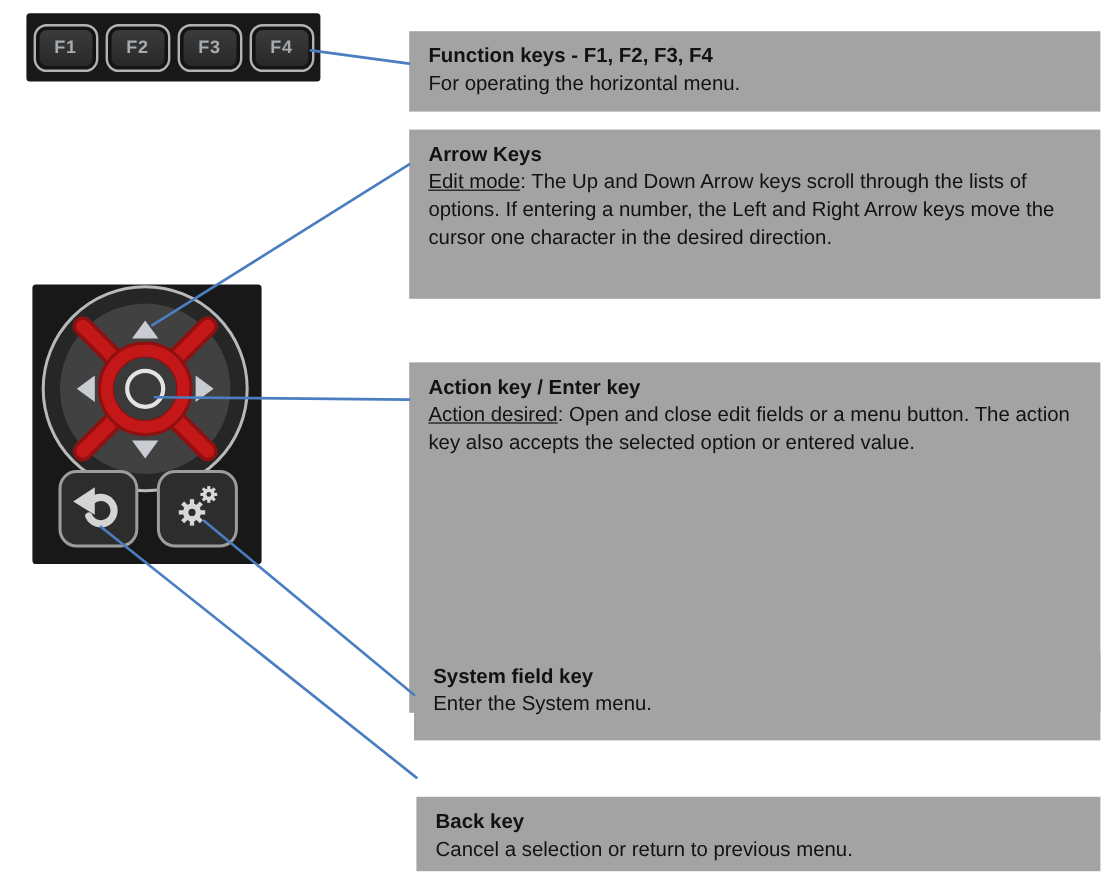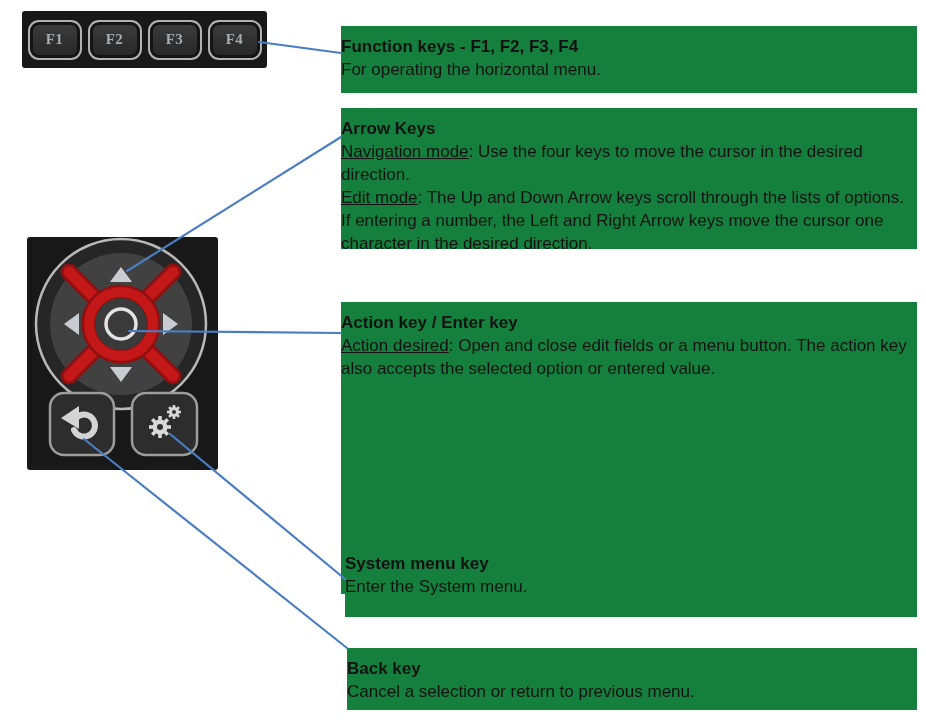--- a/index.html
+++ b/index.html
@@ -21,7 +21,7 @@
     box-shadow:inset 0 0 0 3px #141414;
     color:#a6abb0;font-weight:bold;font-size:15px;
     display:flex;align-items:center;justify-content:center;
-    box-sizing:border-box;letter-spacing:.5px;font-family:Liberation Serif, serif;
+    box-sizing:border-box;letter-spacing:.5px;
   }
   
   .kpanel{

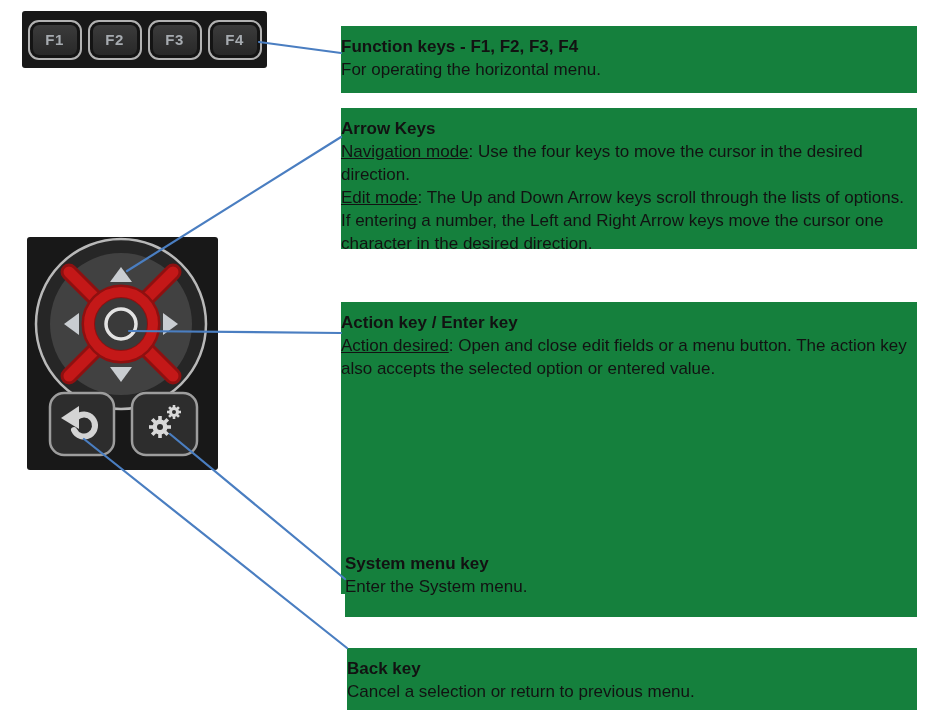--- a/index.html
+++ b/index.html
@@ -30,8 +30,8 @@
   }
   
   .callout{
-    position:absolute;background:#15803d;box-sizing:border-box;
-    padding:9px 0;color:#121212;font-size:17px;line-height:23px;
+    position:absolute;background:#a3a3a3;box-sizing:border-box;
+    padding:9px 16px;color:#121212;font-size:17px;line-height:23px;
   }
   .callout-title{font-weight:bold;}
   .u{text-decoration:underline;}

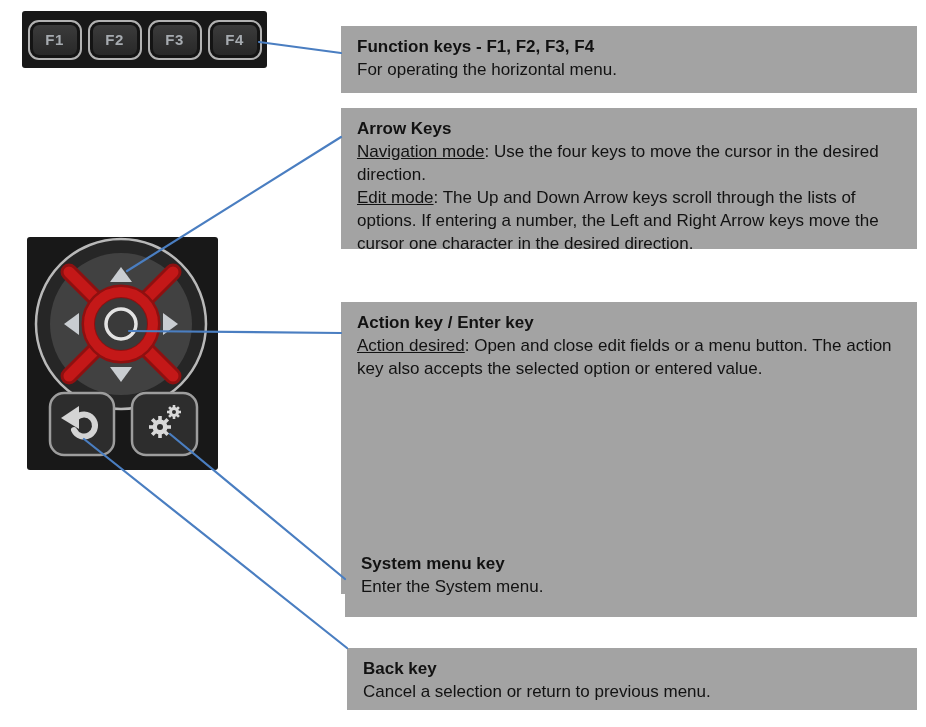--- a/index.html
+++ b/index.html
@@ -119,7 +119,6 @@
 
 <div class="callout" style="left:341px;top:108px;width:576px;height:141px">
   <div class="callout-title">Arrow Keys</div>
-  <div class="callout-line"><span class="u">Navigation mode</span><span>: Use the four keys to move the cursor in the desired direction.</span></div>
   <div class="callout-line"><span class="u">Edit mode</span><span>: The Up and Down Arrow keys scroll through the lists of options. If entering a number, the Left and Right Arrow keys move the cursor one character in the desired direction.</span></div>
 </div>
 

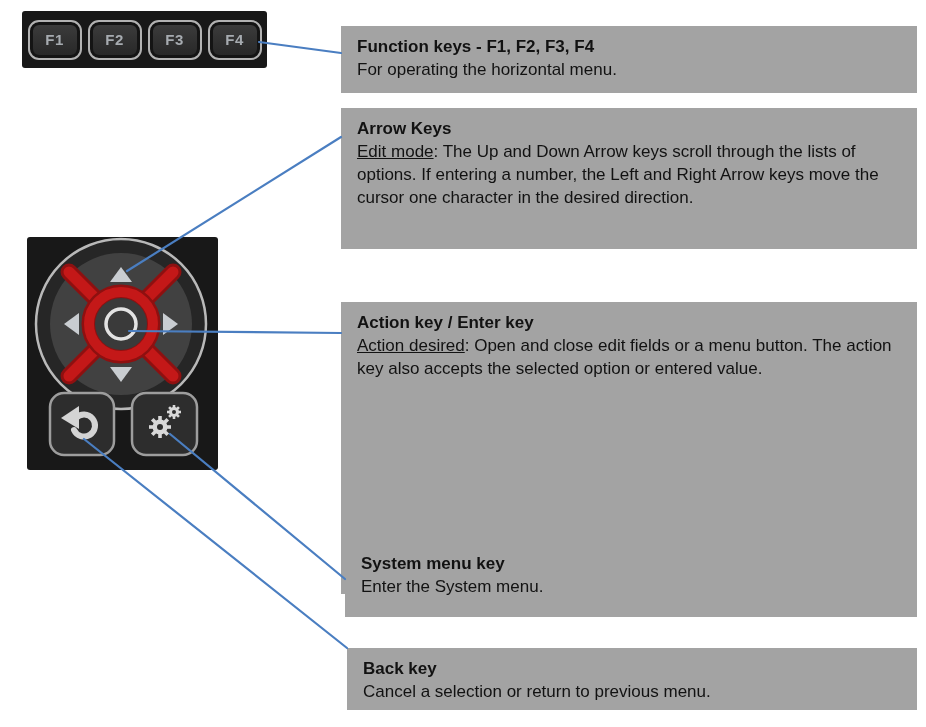--- a/index.html
+++ b/index.html
@@ -128,7 +128,7 @@
 </div>
 
 <div class="callout" style="left:345px;top:543px;width:572px;height:74px">
-  <div class="callout-title">System menu key</div>
+  <div class="callout-title">System field key</div>
   <div class="callout-line"><span>Enter the System menu.</span></div>
 </div>
 

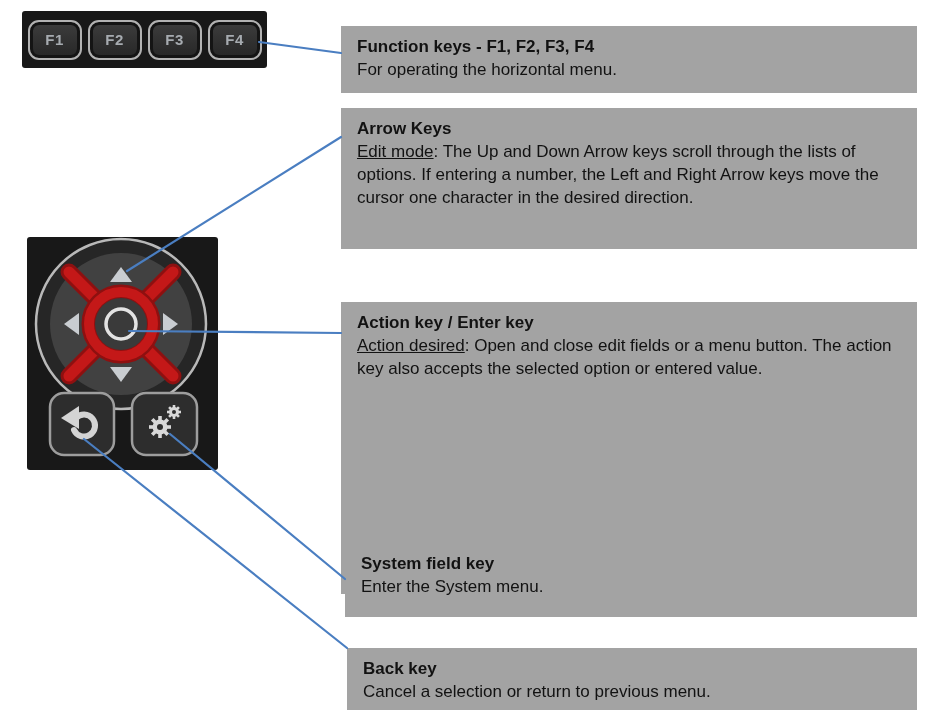--- a/index.html
+++ b/index.html
@@ -132,7 +132,7 @@
   <div class="callout-line"><span>Enter the System menu.</span></div>
 </div>
 
-<div class="callout" style="left:347px;top:648px;width:570px;height:62px">
+<div class="callout" style="left:347px;top:664px;width:570px;height:62px">
   <div class="callout-title">Back key</div>
   <div class="callout-line"><span>Cancel a selection or return to previous menu.</span></div>
 </div>

